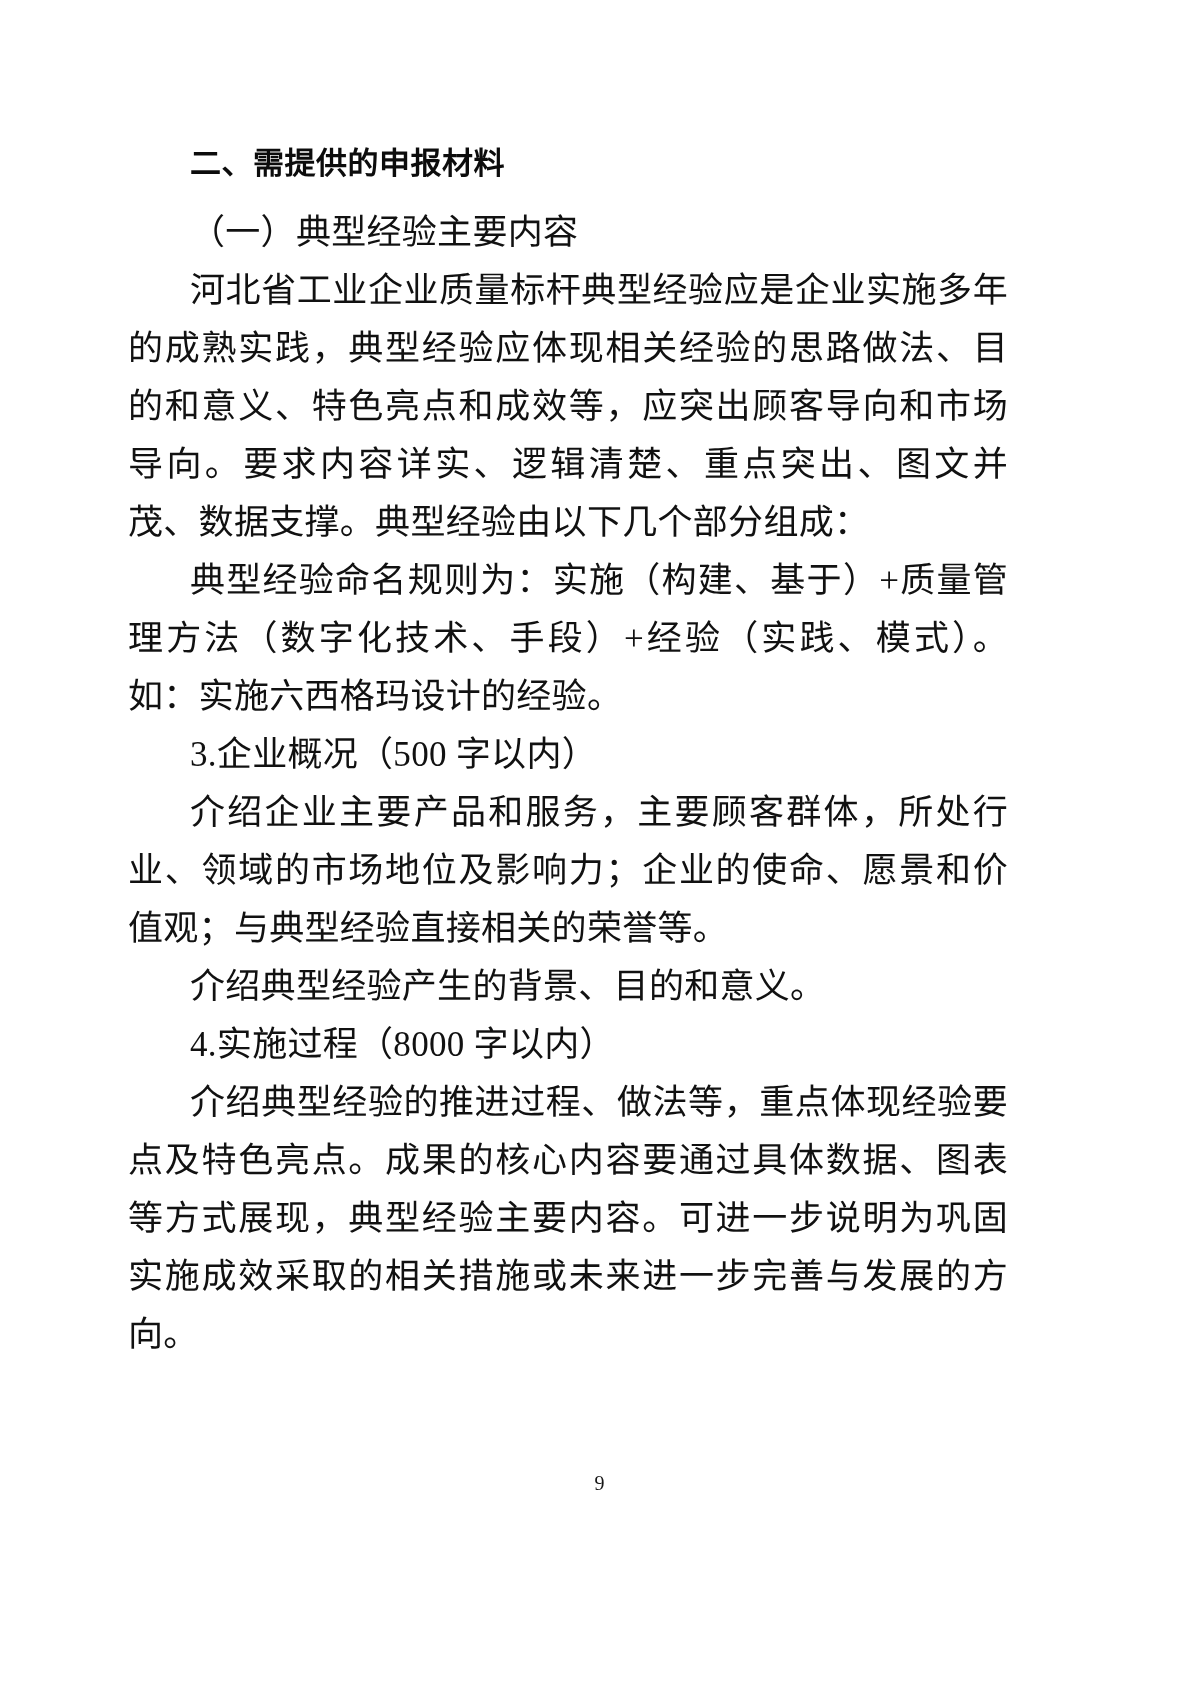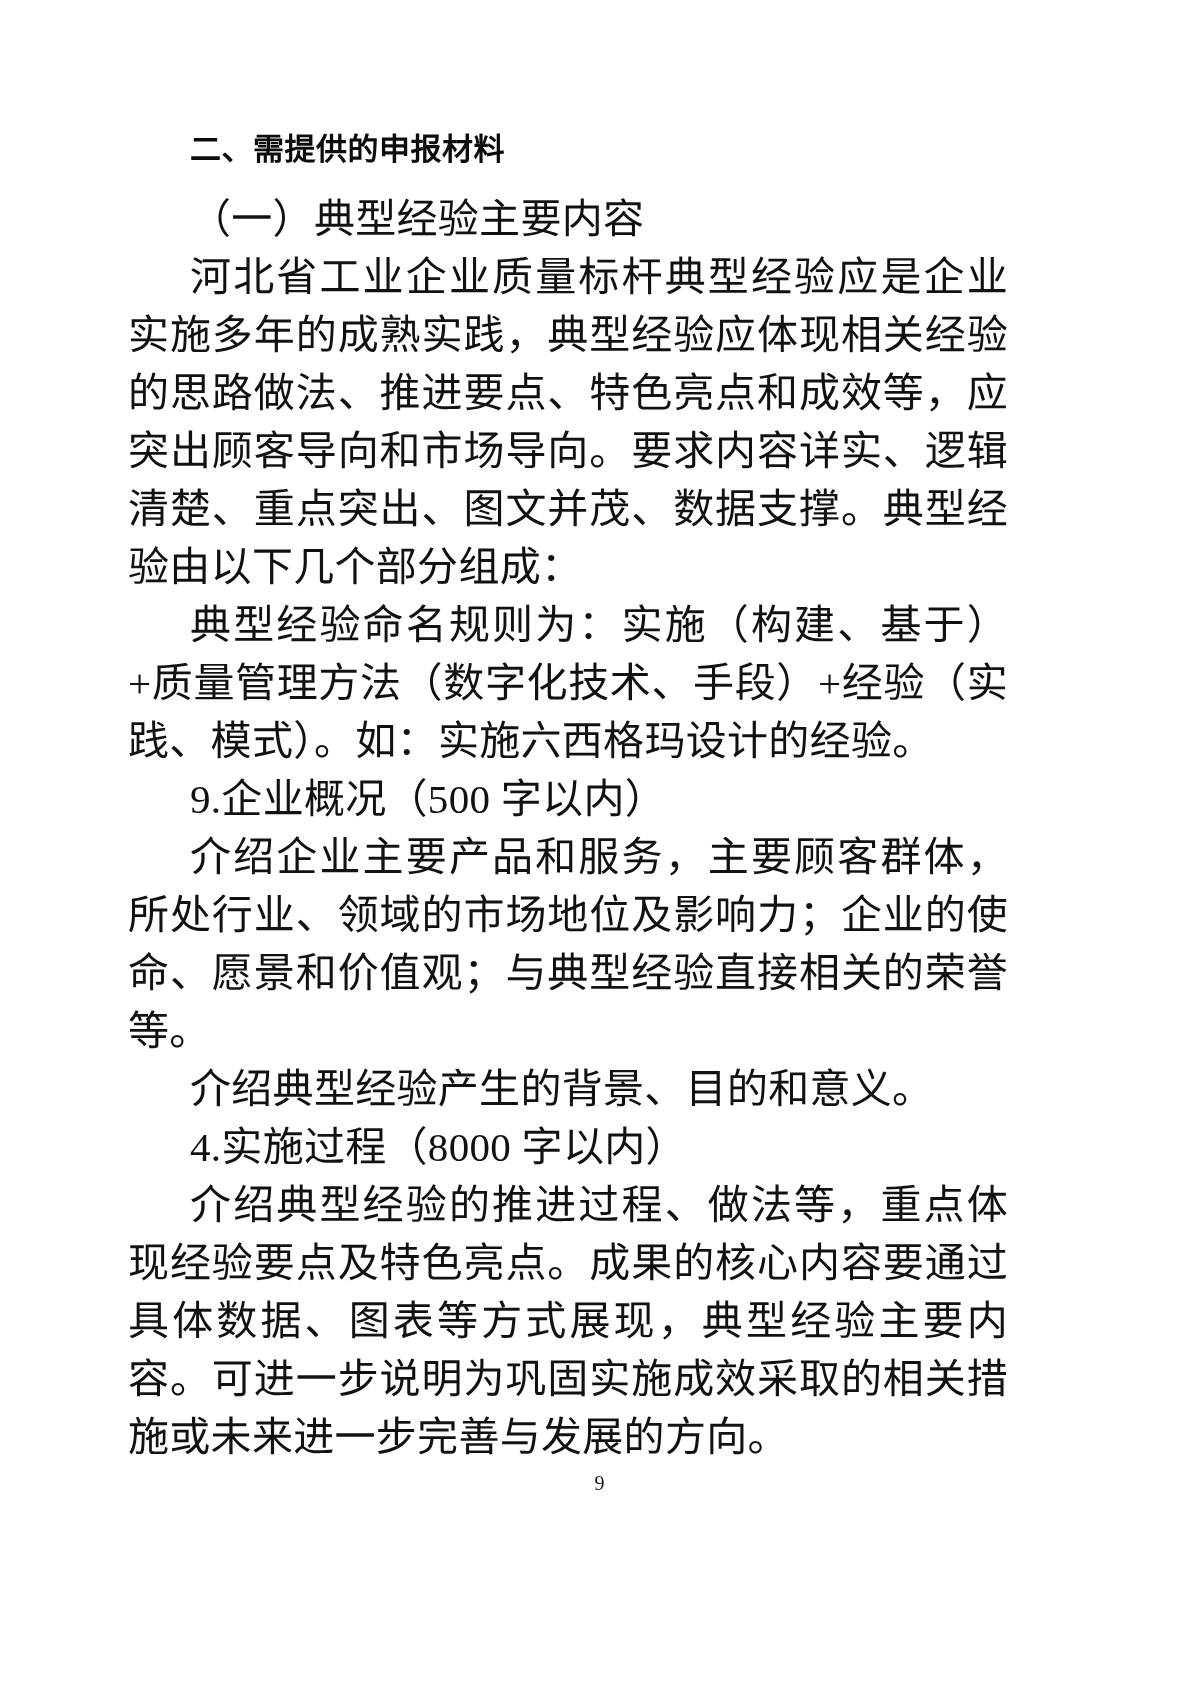--- a/index.html
+++ b/index.html
@@ -20,7 +20,7 @@
   .content {
     position: absolute;
     left: 128px;
-    top: 124px;
+    top: 138px;
     width: 880px;
   }
   

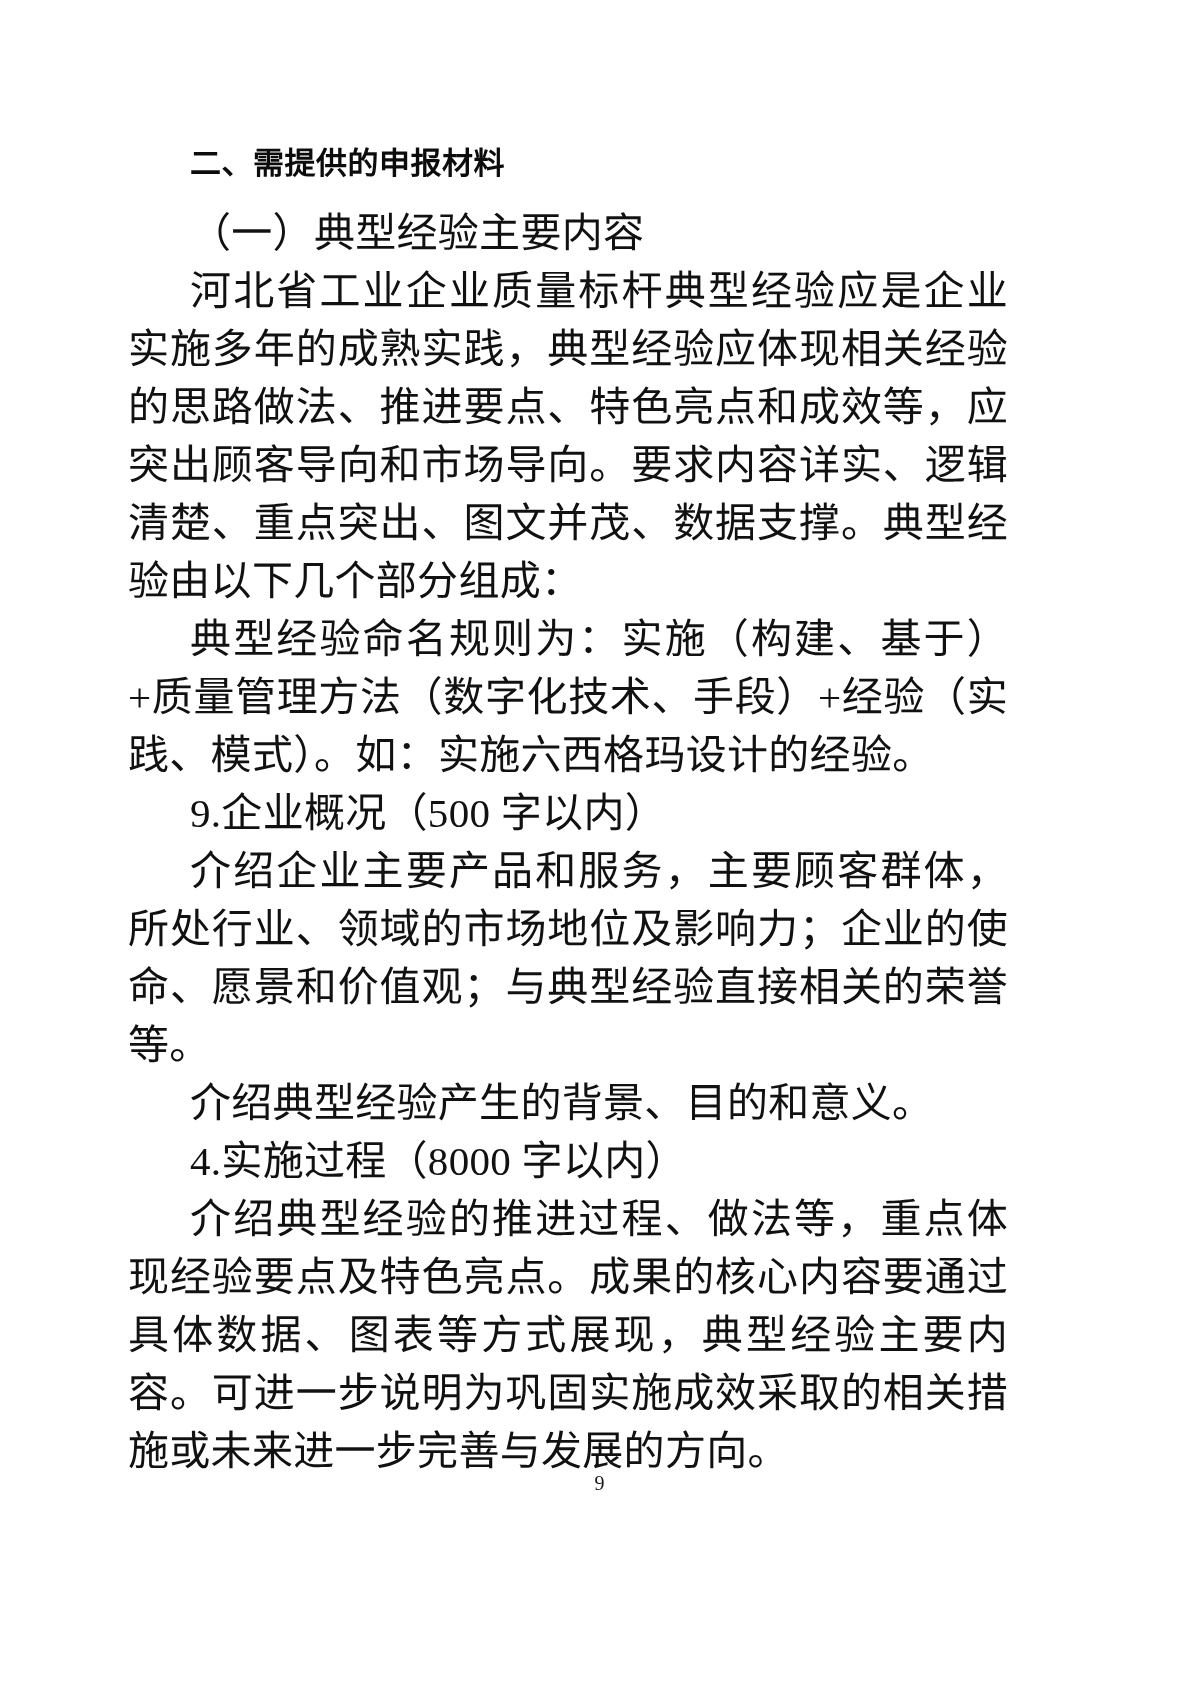--- a/index.html
+++ b/index.html
@@ -40,7 +40,7 @@
   .body-par,
   .item-heading {
     font-family: "Liberation Serif", "DejaVu Serif", serif;
-    font-size: 41px;
+    font-size: 35px;
     line-height: 58px;
     color: #111111;
     margin: 0;

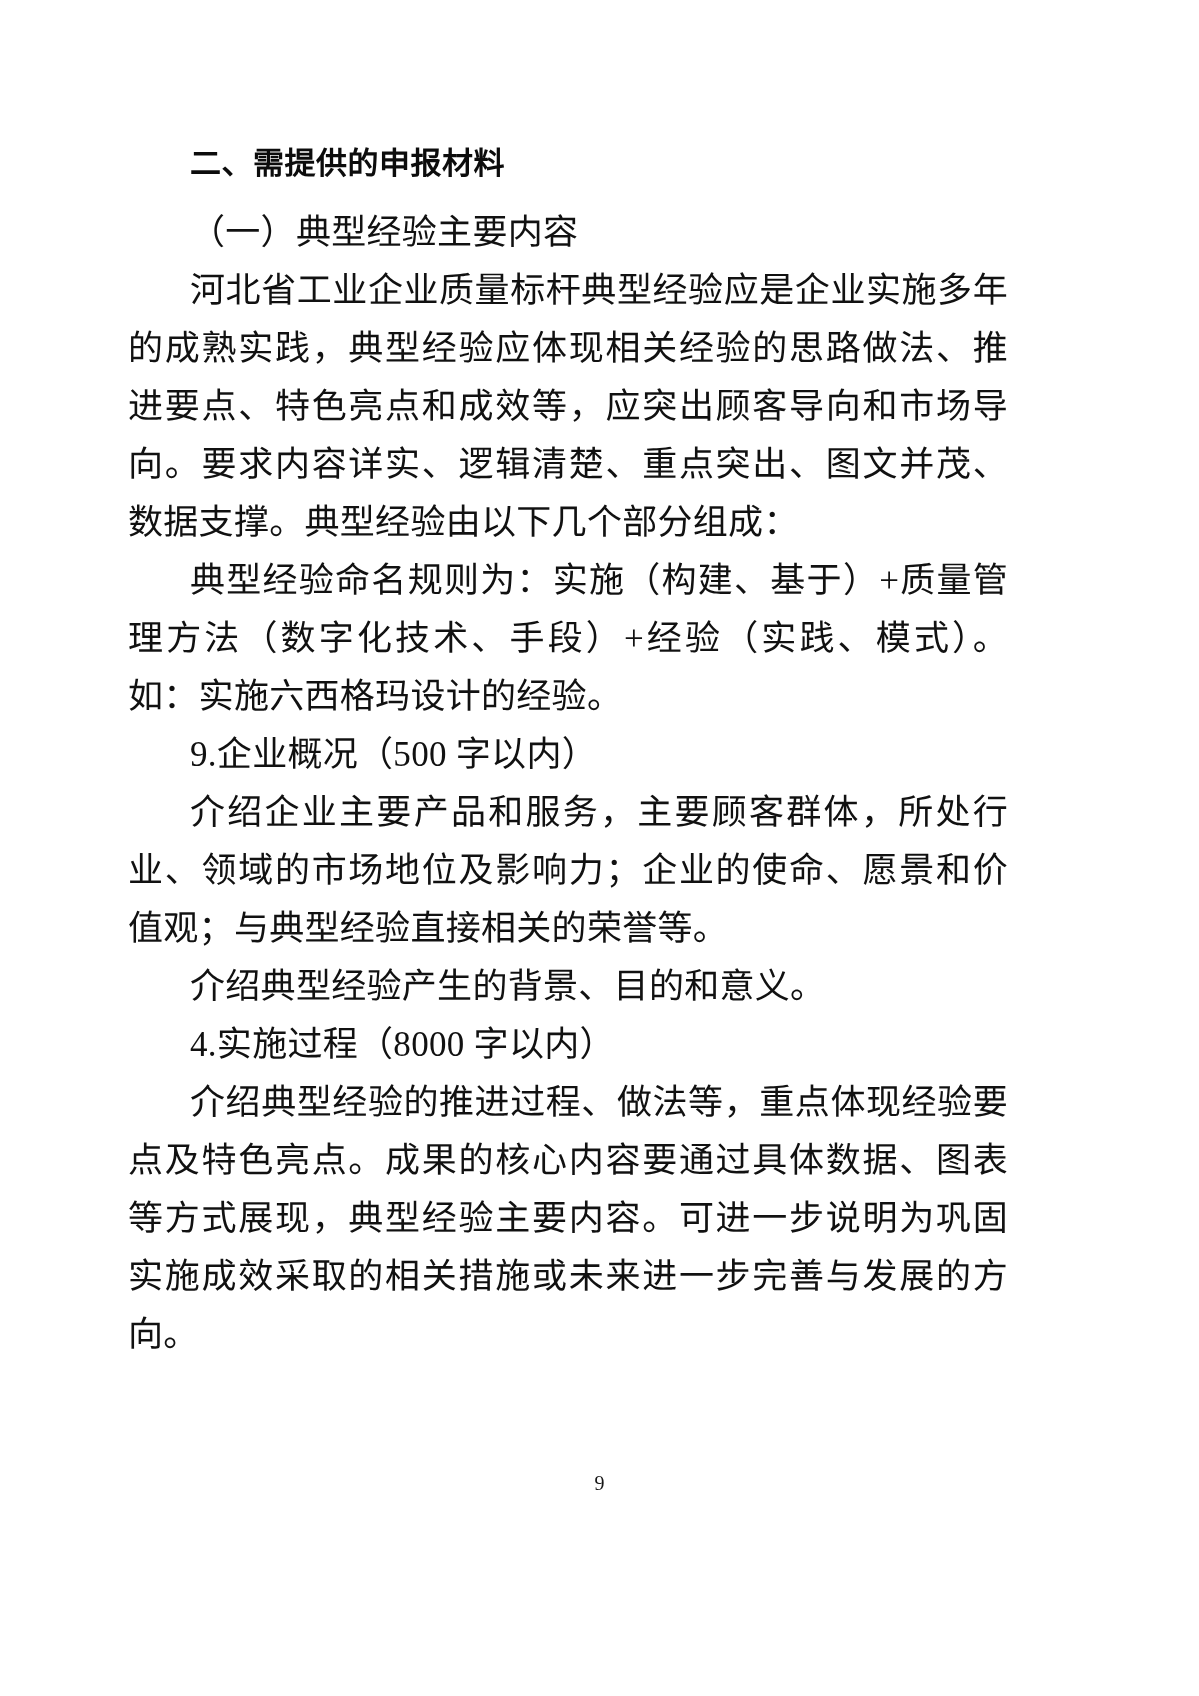--- a/index.html
+++ b/index.html
@@ -82,7 +82,7 @@
 
     <p class="sub-heading">（一）典型经验主要内容</p>
 
-    <p class="body-par">河北省工业企业质量标杆典型经验应是企业实施多年的成熟实践，典型经验应体现相关经验的思路做法、推进要点、特色亮点和成效等，应突出顾客导向和市场导向。要求内容详实、逻辑清楚、重点突出、图文并茂、数据支撑。典型经验由以下几个部分组成：</p>
+    <p class="body-par">河北省工业企业质量标杆典型经验应是企业实施多年的成熟实践，典型经验应体现相关经验的思路做法、目的和意义、特色亮点和成效等，应突出顾客导向和市场导向。要求内容详实、逻辑清楚、重点突出、图文并茂、数据支撑。典型经验由以下几个部分组成：</p>
 
     <p class="body-par">典型经验命名规则为：实施（构建、基于）+质量管理方法（数字化技术、手段）+经验（实践、模式）。如：实施六西格玛设计的经验。</p>
 

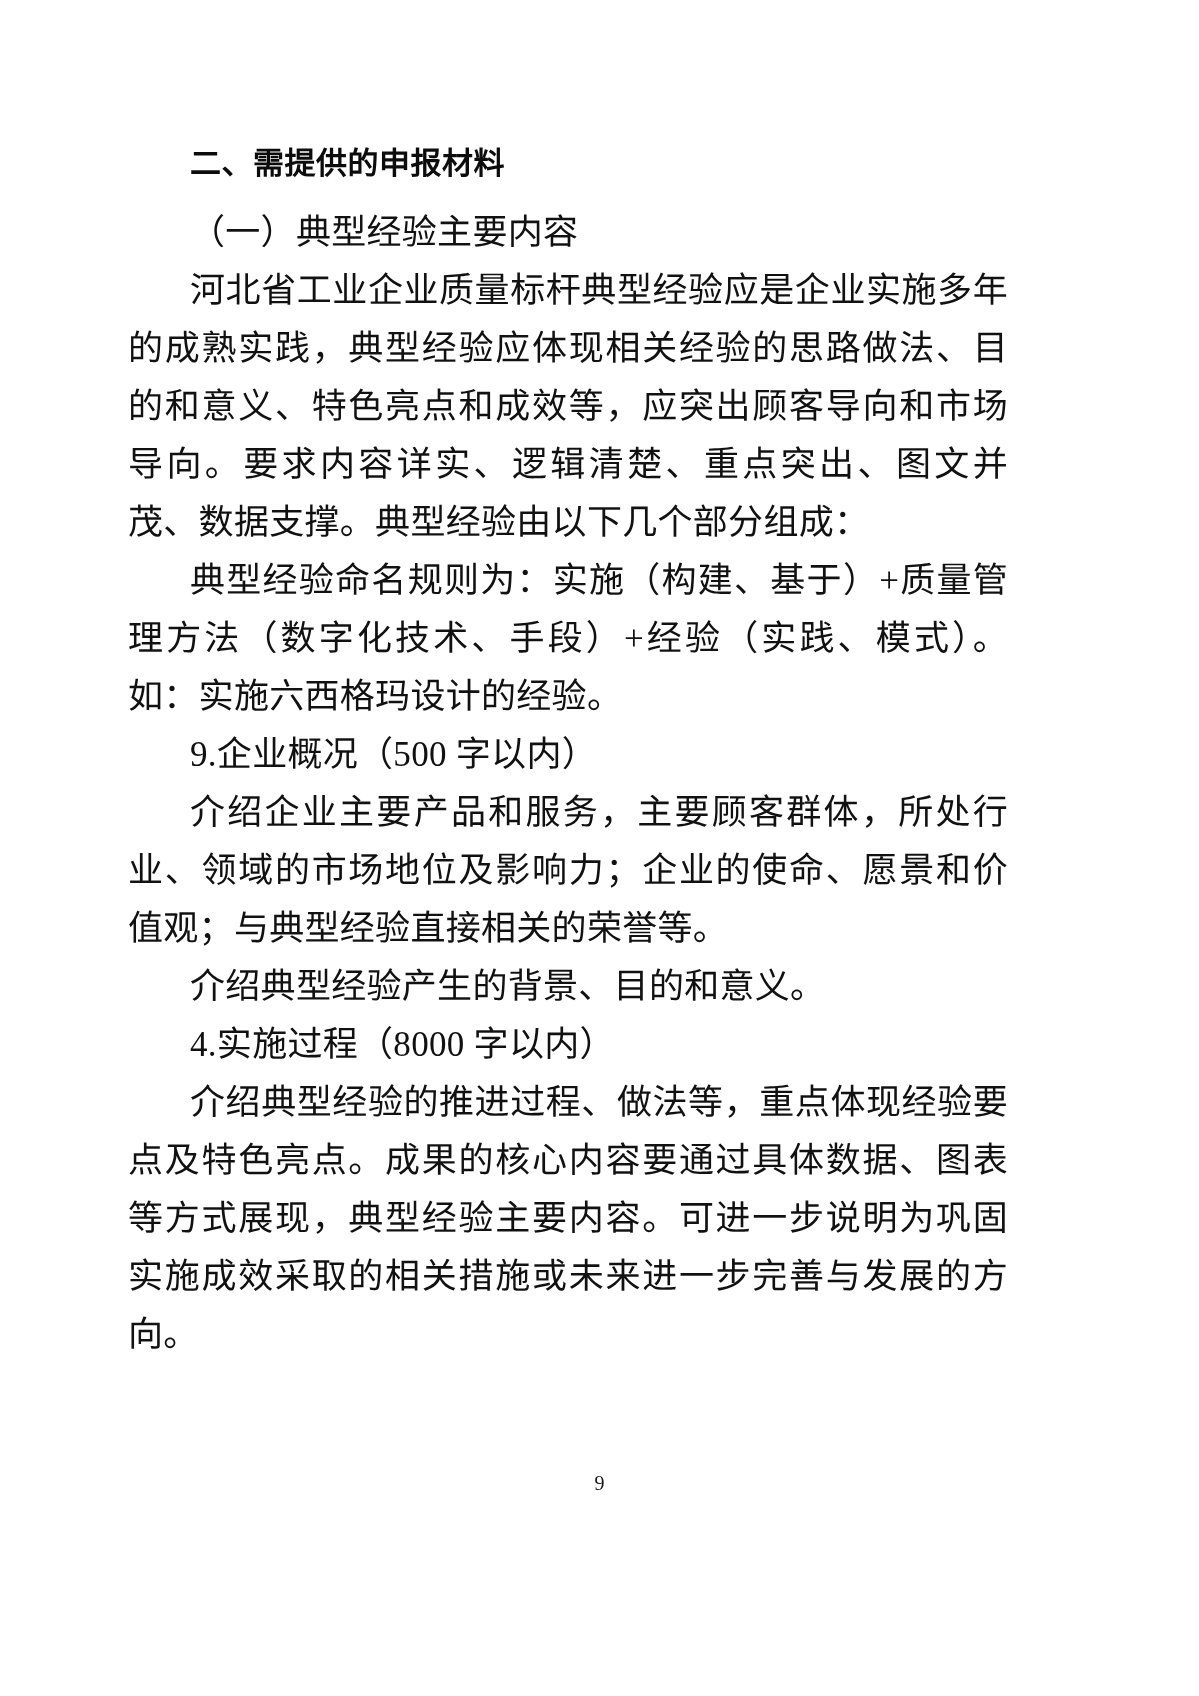--- a/index.html
+++ b/index.html
@@ -86,7 +86,7 @@
 
     <p class="body-par">典型经验命名规则为：实施（构建、基于）+质量管理方法（数字化技术、手段）+经验（实践、模式）。如：实施六西格玛设计的经验。</p>
 
-    <p class="item-heading">9.企业概况（500 字以内）</p>
+    <p class="item-heading">3.企业概况（500 字以内）</p>
     <p class="body-par">介绍企业主要产品和服务，主要顾客群体，所处行业、领域的市场地位及影响力；企业的使命、愿景和价值观；与典型经验直接相关的荣誉等。</p>
 
     <p class="body-par">介绍典型经验产生的背景、目的和意义。</p>

